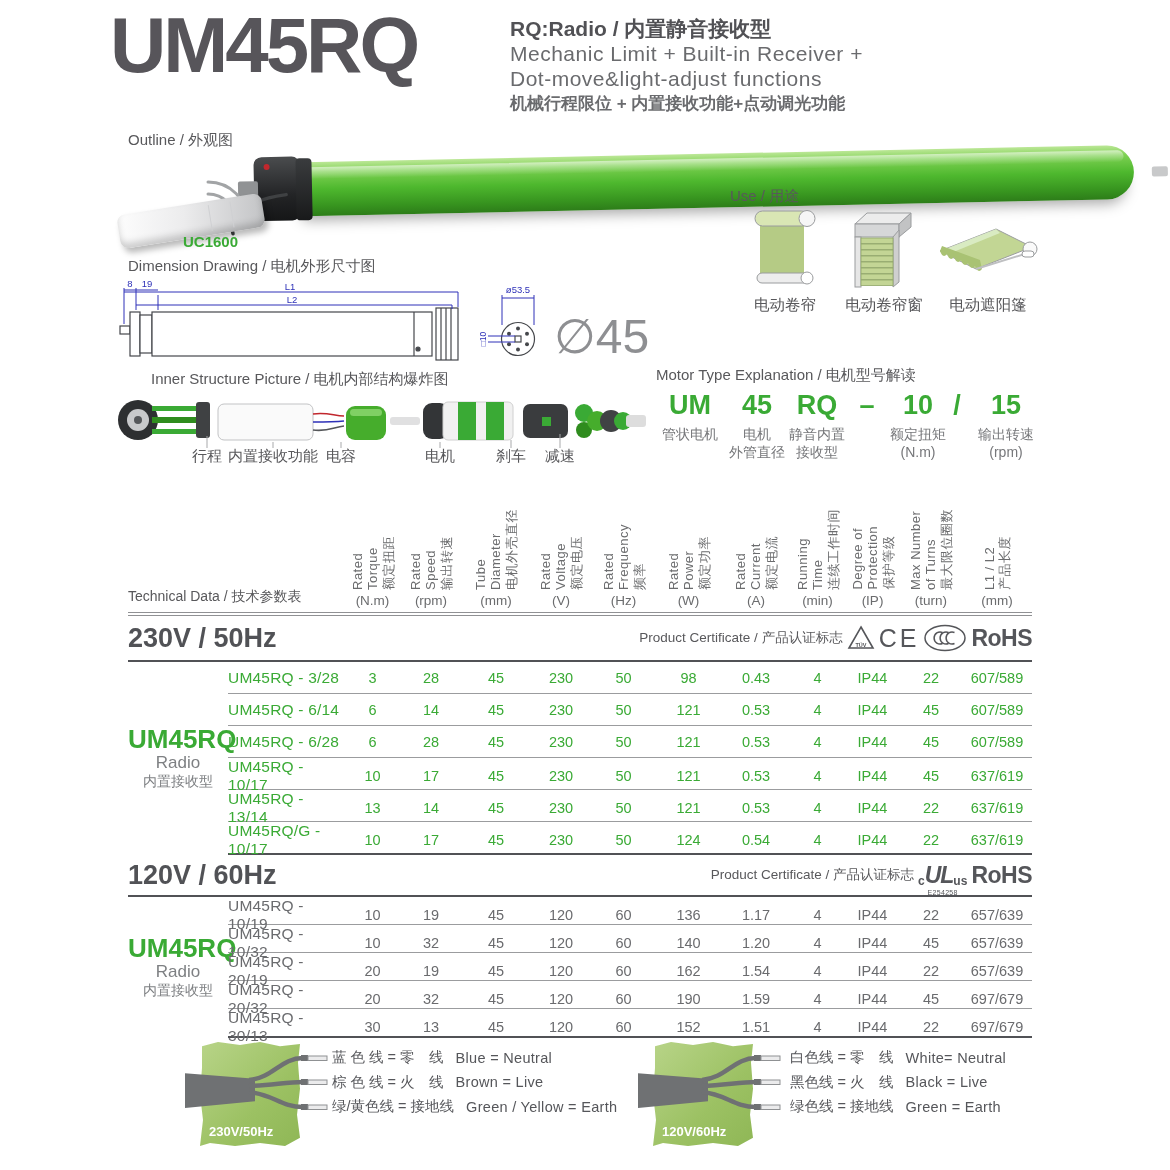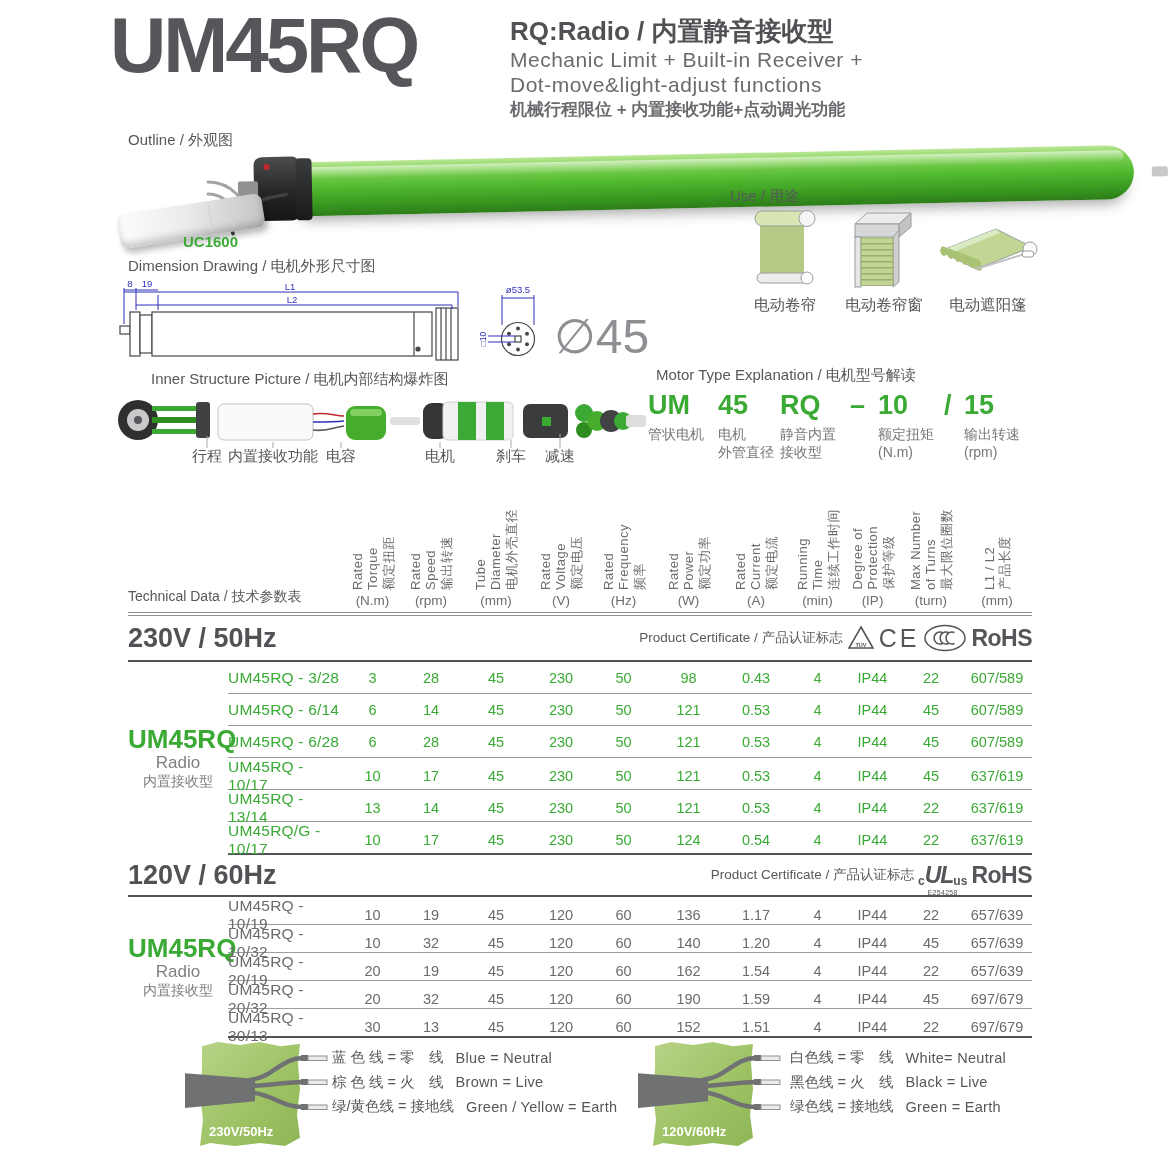--- a/index.html
+++ b/index.html
@@ -10,7 +10,7 @@
   
   .title{left:110px;top:0px;font-size:78px;font-weight:bold;color:#57555a;letter-spacing:-3px;}
   .hdr-right{left:510px;top:16px;width:480px;line-height:1.2;}
-  .hdr-l1{font-size:26px;font-weight:bold;color:#515155;}
+  .hdr-l1{font-size:21px;font-weight:bold;color:#515155;}
   .hdr-l2,.hdr-l3{font-size:21px;color:#6a6b6e;letter-spacing:.5px;}
   .hdr-l4{font-size:17px;font-weight:bold;color:#6a6b6e;margin-top:2px;}
 

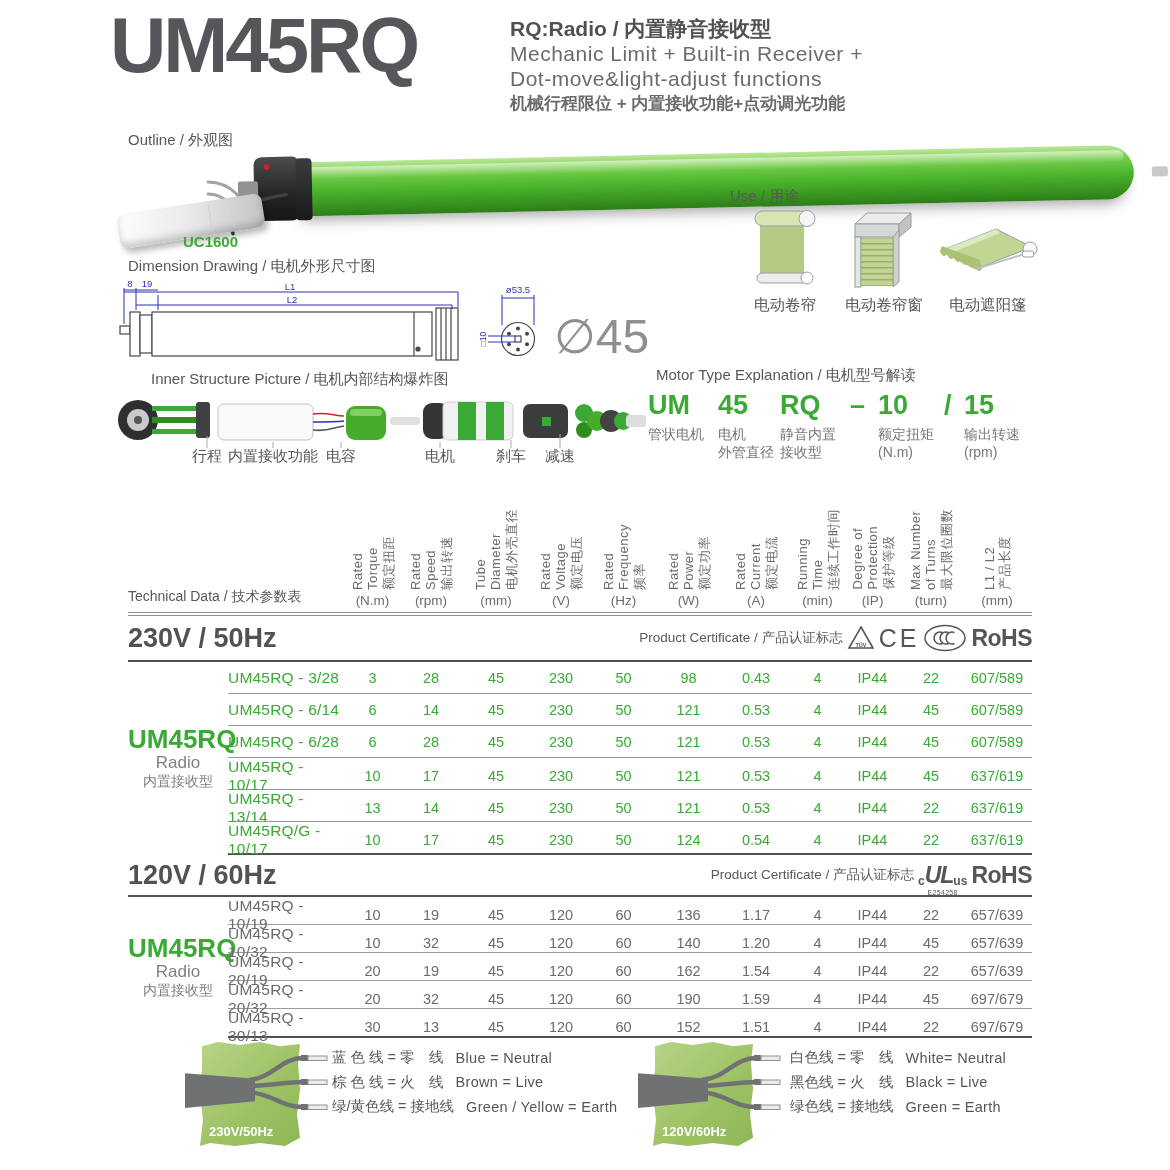--- a/index.html
+++ b/index.html
@@ -49,7 +49,7 @@
   .part-label{position:absolute;top:447px;width:110px;text-align:center;font-size:15px;color:#58585b;}
 
   
-  .mt-seg{position:absolute;top:392px;text-align:left;}
+  .mt-seg{position:absolute;top:392px;text-align:center;}
   .mt-code{font-size:27px;font-weight:bold;color:#3aaa35;line-height:1;}
   .mt-desc{font-size:14px;color:#76777a;margin-top:6px;line-height:1.3;white-space:pre-line;}
 

